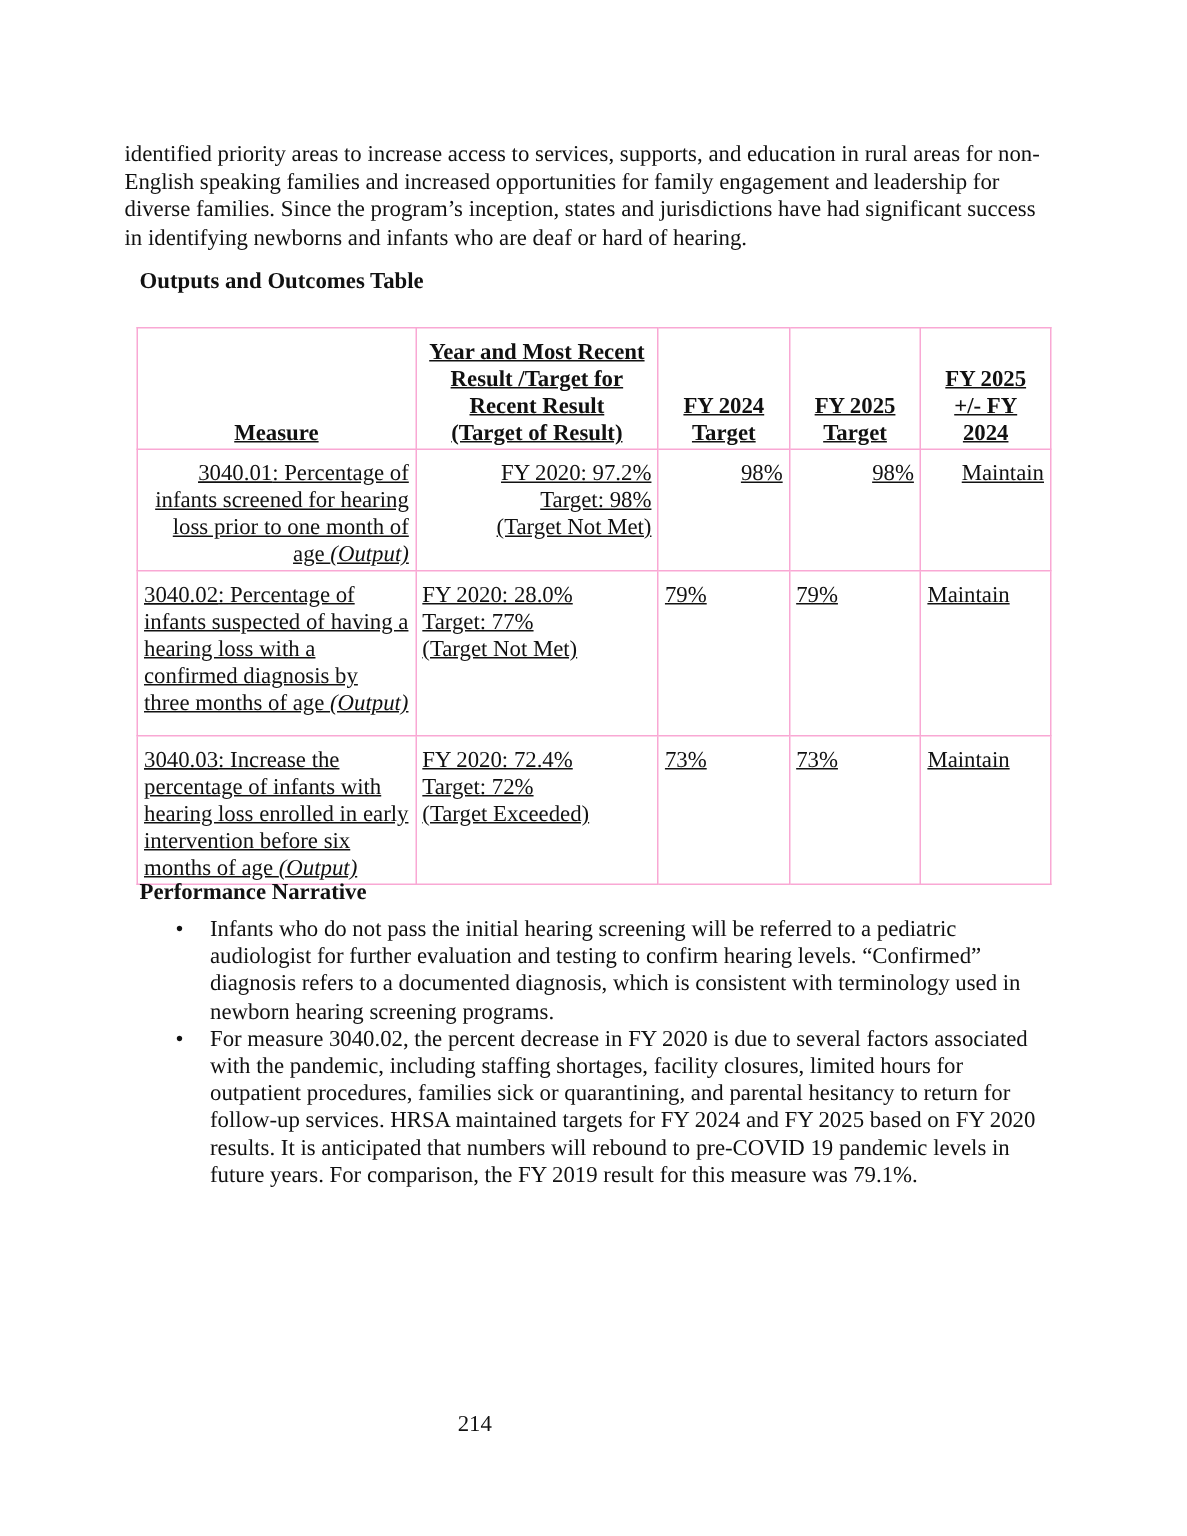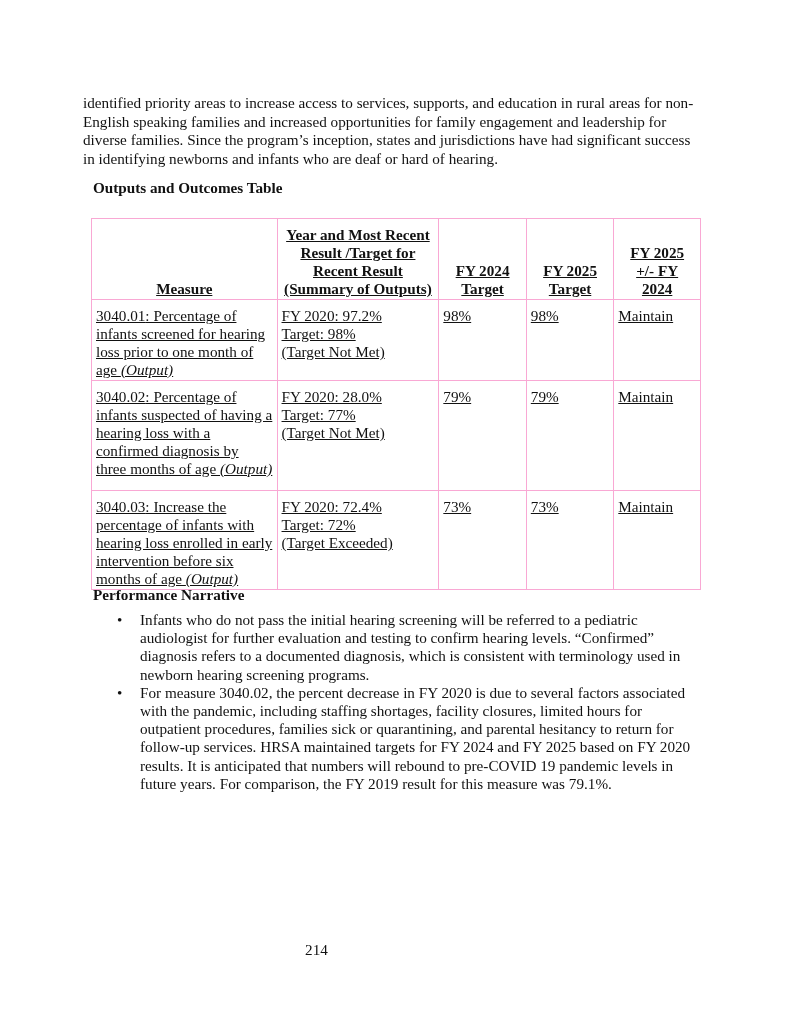--- a/index.html
+++ b/index.html
@@ -40,7 +40,7 @@
       <span>Year and Most Recent</span><br>
       <span>Result /Target for</span><br>
       <span>Recent Result</span><br>
-      <span>(Summary of Outputs)</span>
+      <span>(Target of Result)</span>
     </th>
     <th class="c3">
       <span>FY 2024</span><br>

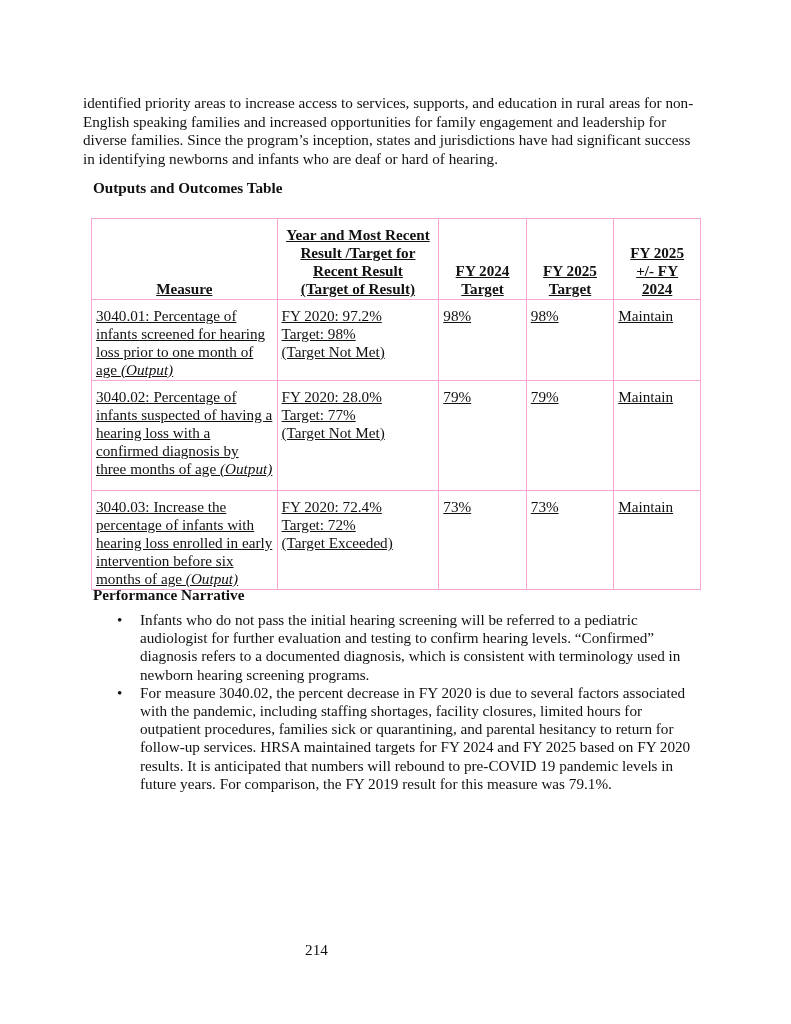--- a/index.html
+++ b/index.html
@@ -14,7 +14,7 @@
   table.outcomes th { font-weight: bold; text-align: center; vertical-align: bottom; padding-bottom: 1px; }
   .c1 { width: 178px; } .c2 { width: 154px; } .c3 { width: 79px; } .c4 { width: 79px; } .c5 { width: 78px; }
   tr.hdr { height: 79px; }
-  tr.r1 { height: 73px; }
+  tr.r1 { height: 73px; text-align: right; }
   tr.r2 { height: 110px; }
   tr.r3 { height: 88px; }
   .mid { text-decoration: underline; }

